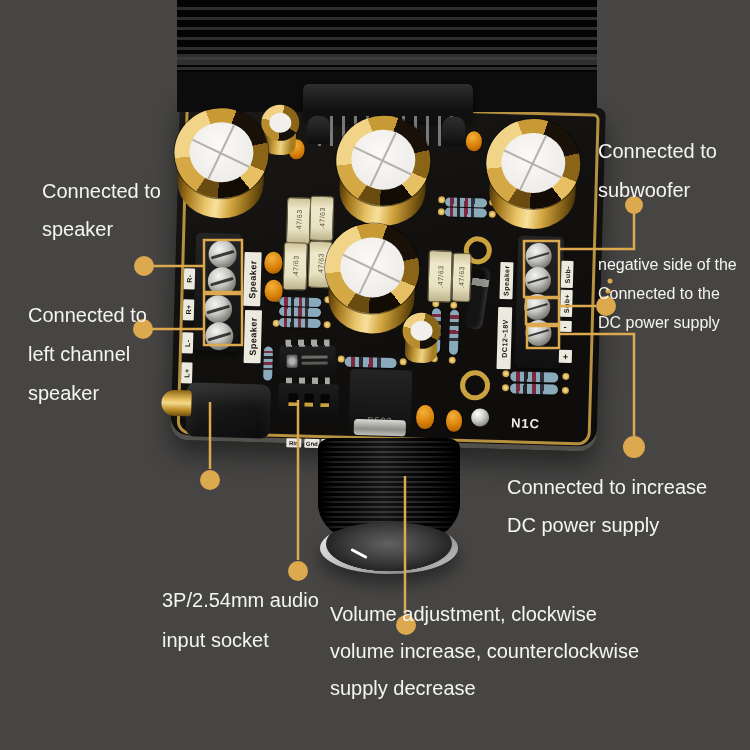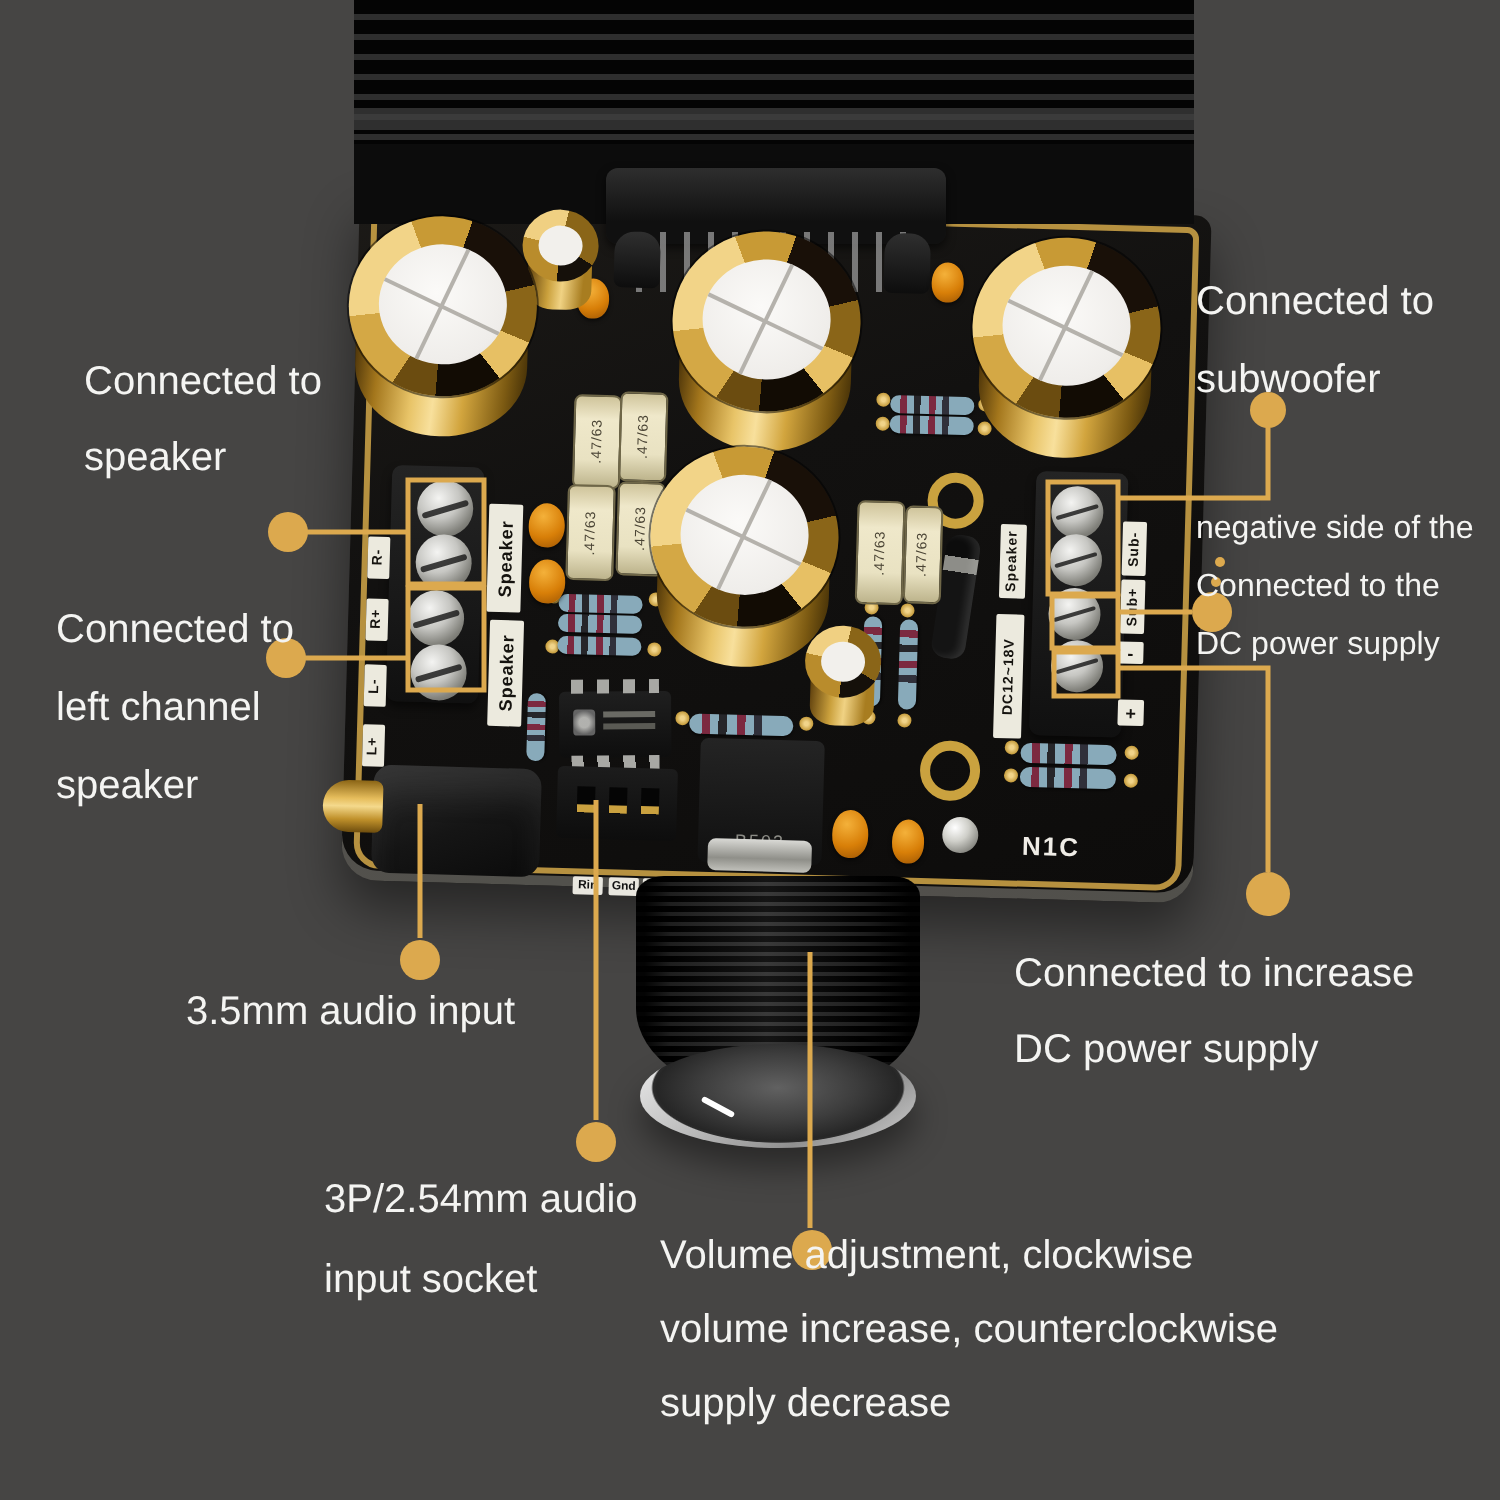--- a/index.html
+++ b/index.html
@@ -381,9 +381,6 @@
     <div>Connected to increase</div>
     <div>DC power supply</div>
   </div>
-  <div class="p lab" style="left:93px;top:487px">
-    <div>3.5mm audio input</div>
-  </div>
   <div class="p lab" style="left:162px;top:580px;line-height:40px">
     <div>3P/2.54mm audio</div>
     <div>input socket</div>

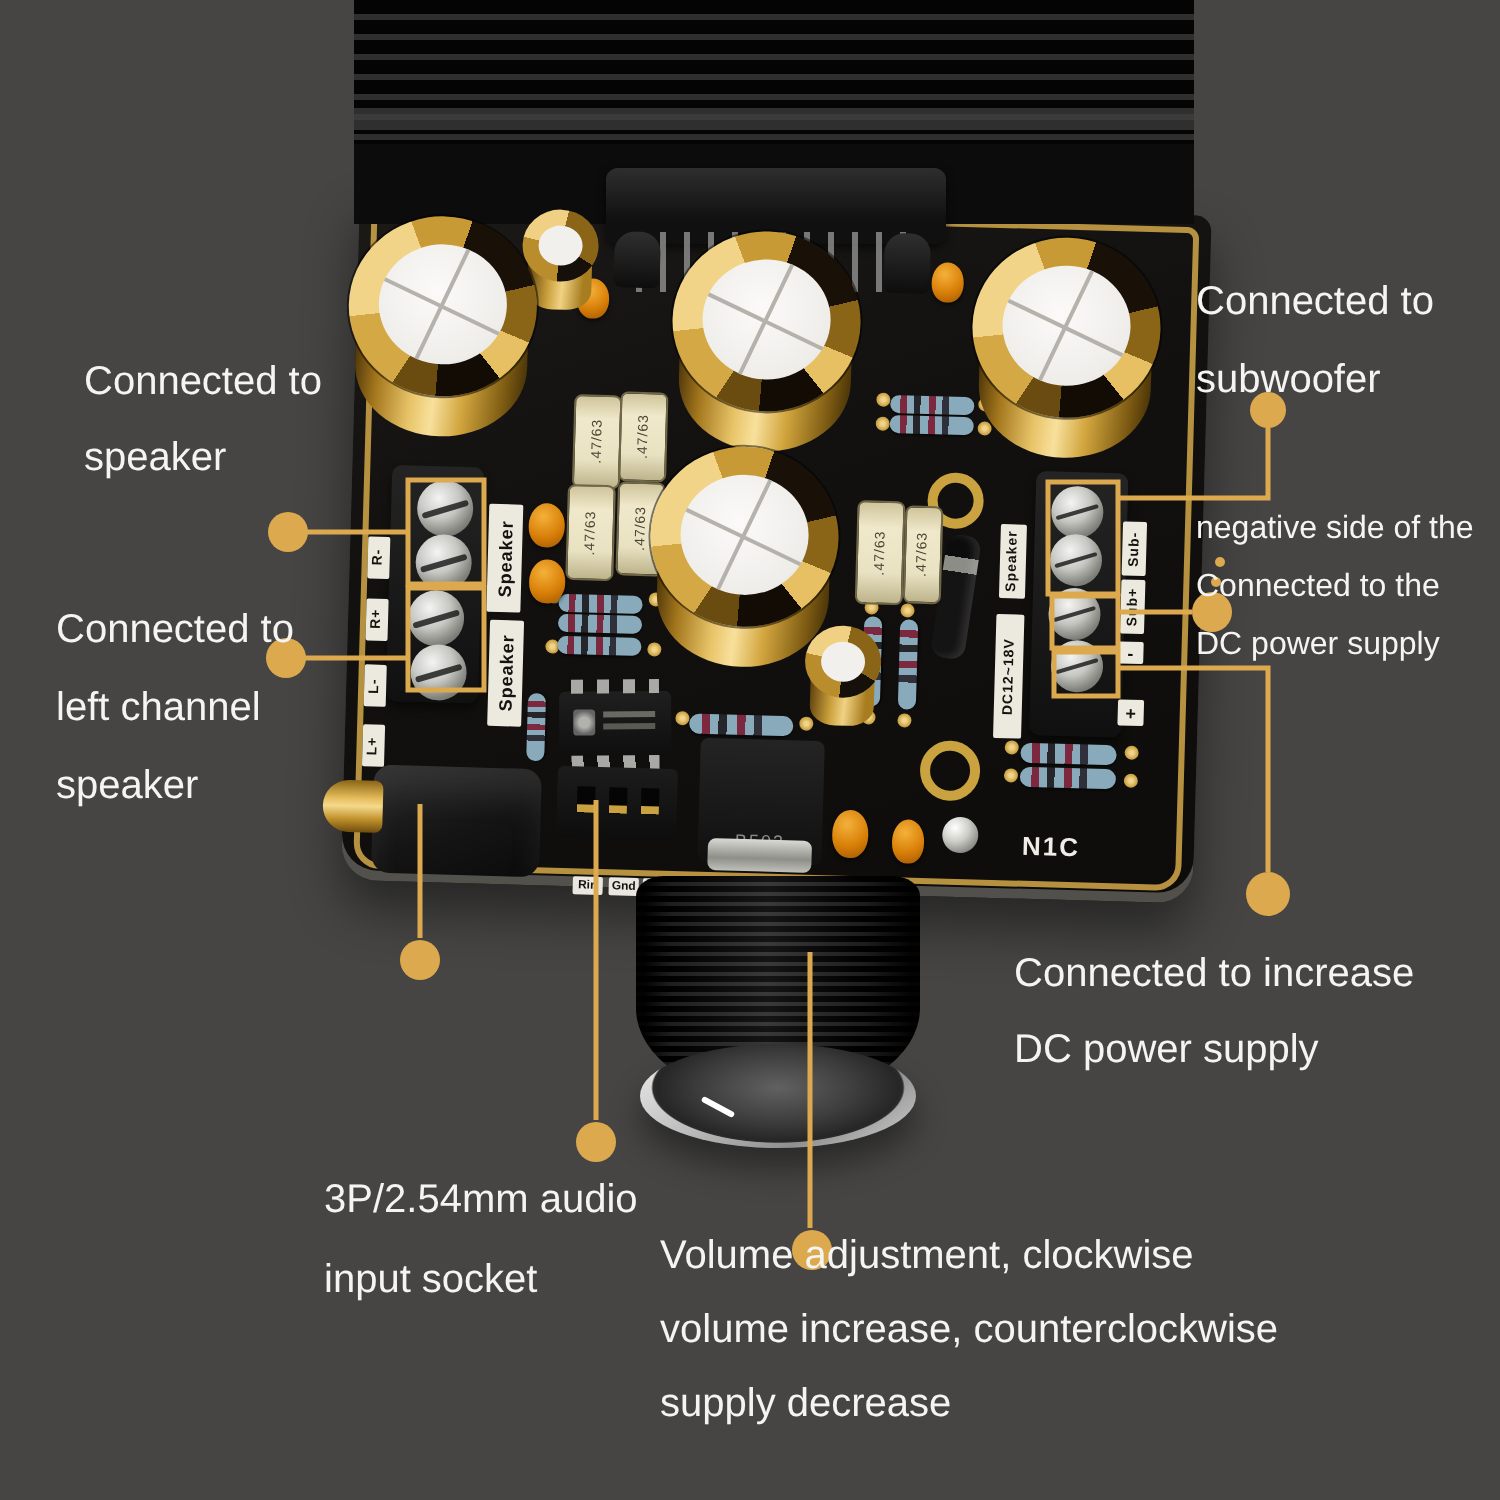--- a/index.html
+++ b/index.html
@@ -385,7 +385,7 @@
     <div>3P/2.54mm audio</div>
     <div>input socket</div>
   </div>
-  <div class="p lab" style="left:330px;top:610px;line-height:37px">
+  <div class="p lab" style="left:330px;top:596px;line-height:37px">
     <div>Volume adjustment, clockwise</div>
     <div>volume increase, counterclockwise</div>
     <div>supply decrease</div>

